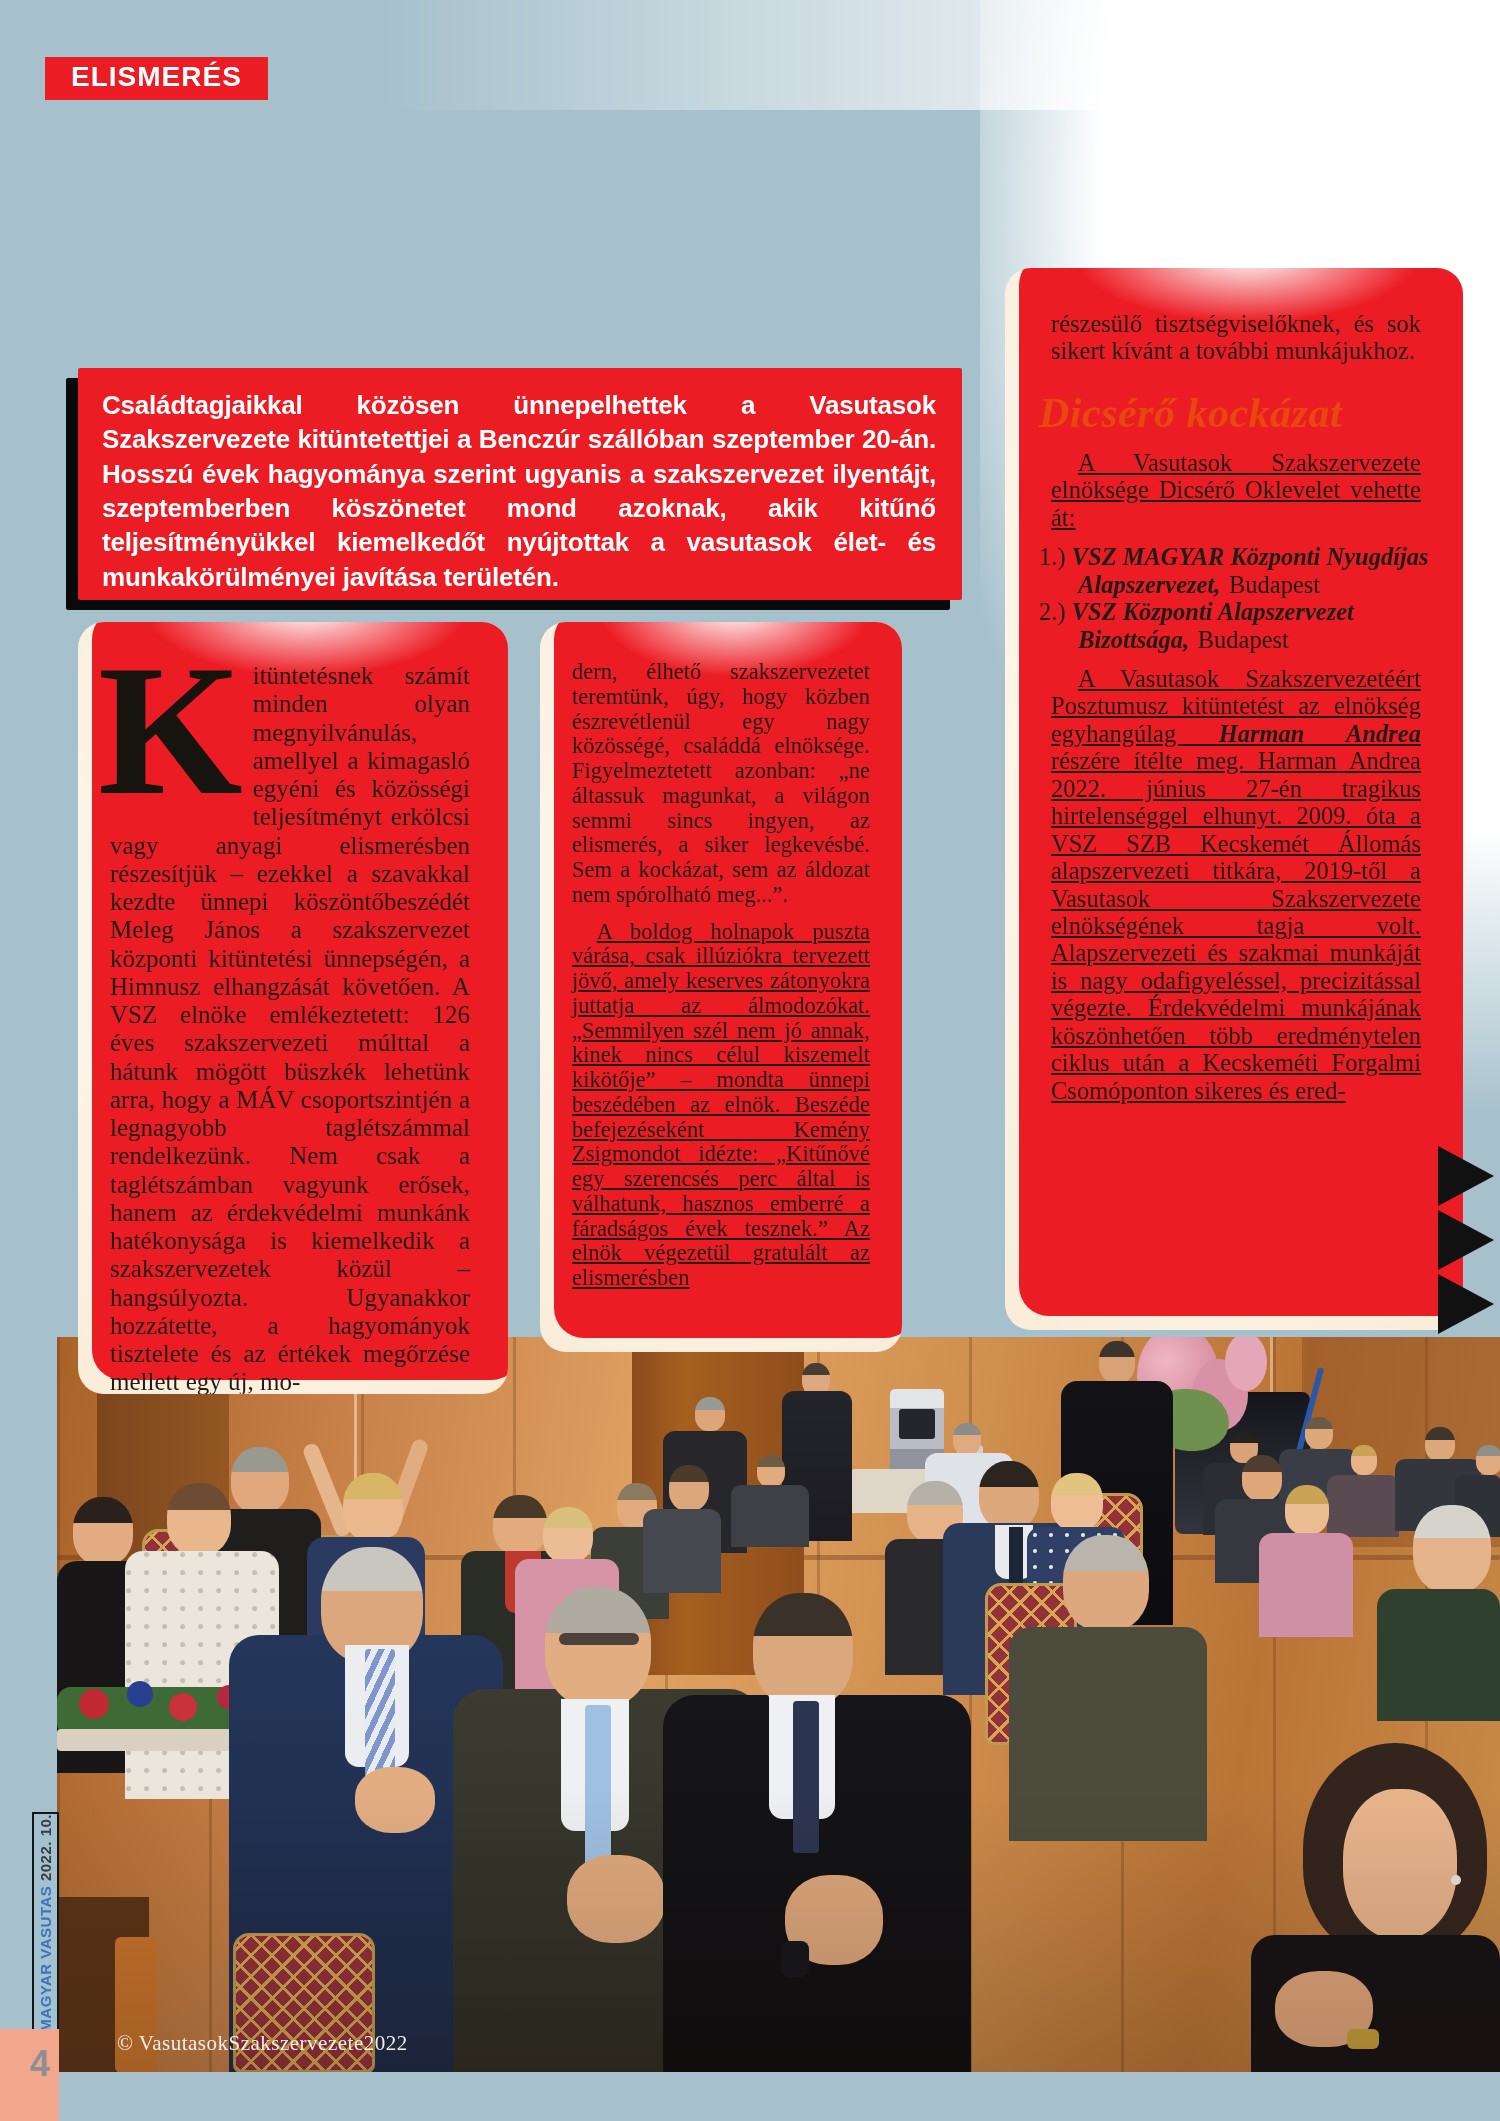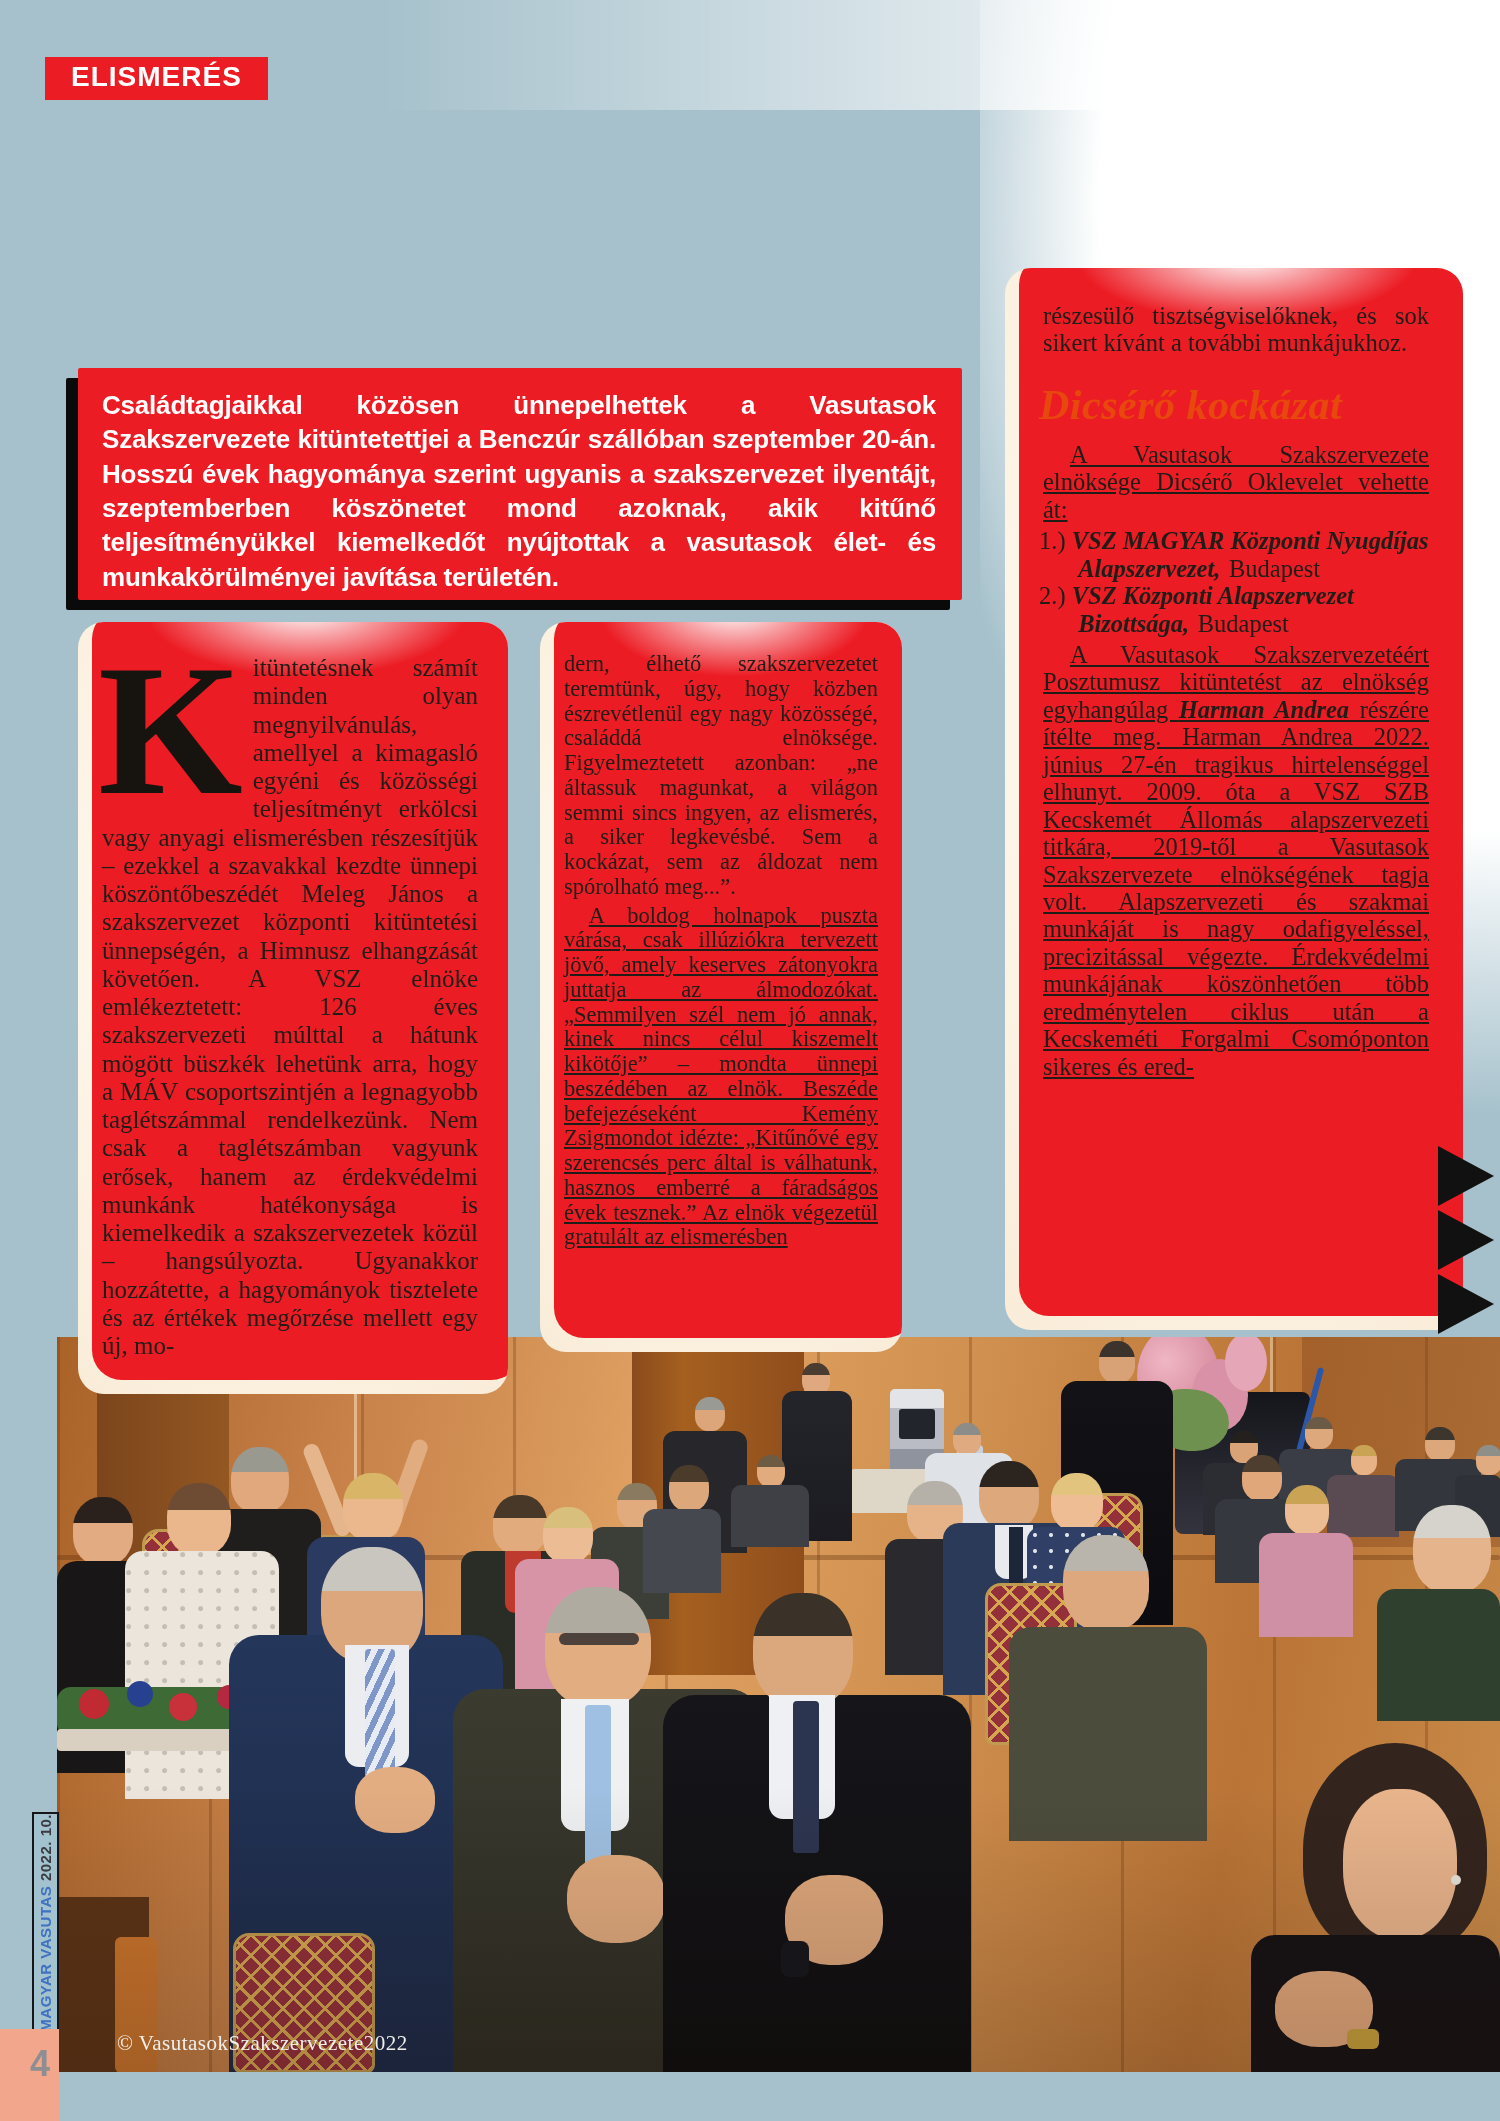--- a/index.html
+++ b/index.html
@@ -46,7 +46,7 @@
         font-size:22.5px;line-height:1.1;}
   .col3{left:1005px;top:268px;width:458px;height:1062px;padding:30px 30px 0 34px;
         font-size:24.5px;line-height:1.12;}
-  .col p{margin:4px;text-align:justify;}
+  .col p{margin:12px;text-align:justify;}
   .col p.indent{text-indent:1.1em;text-decoration:underline;}
   .dropcap{float:left;font:bold 186px/148px "Liberation Serif",serif;color:#17140f;
         margin:6px 10px 0 0;}

